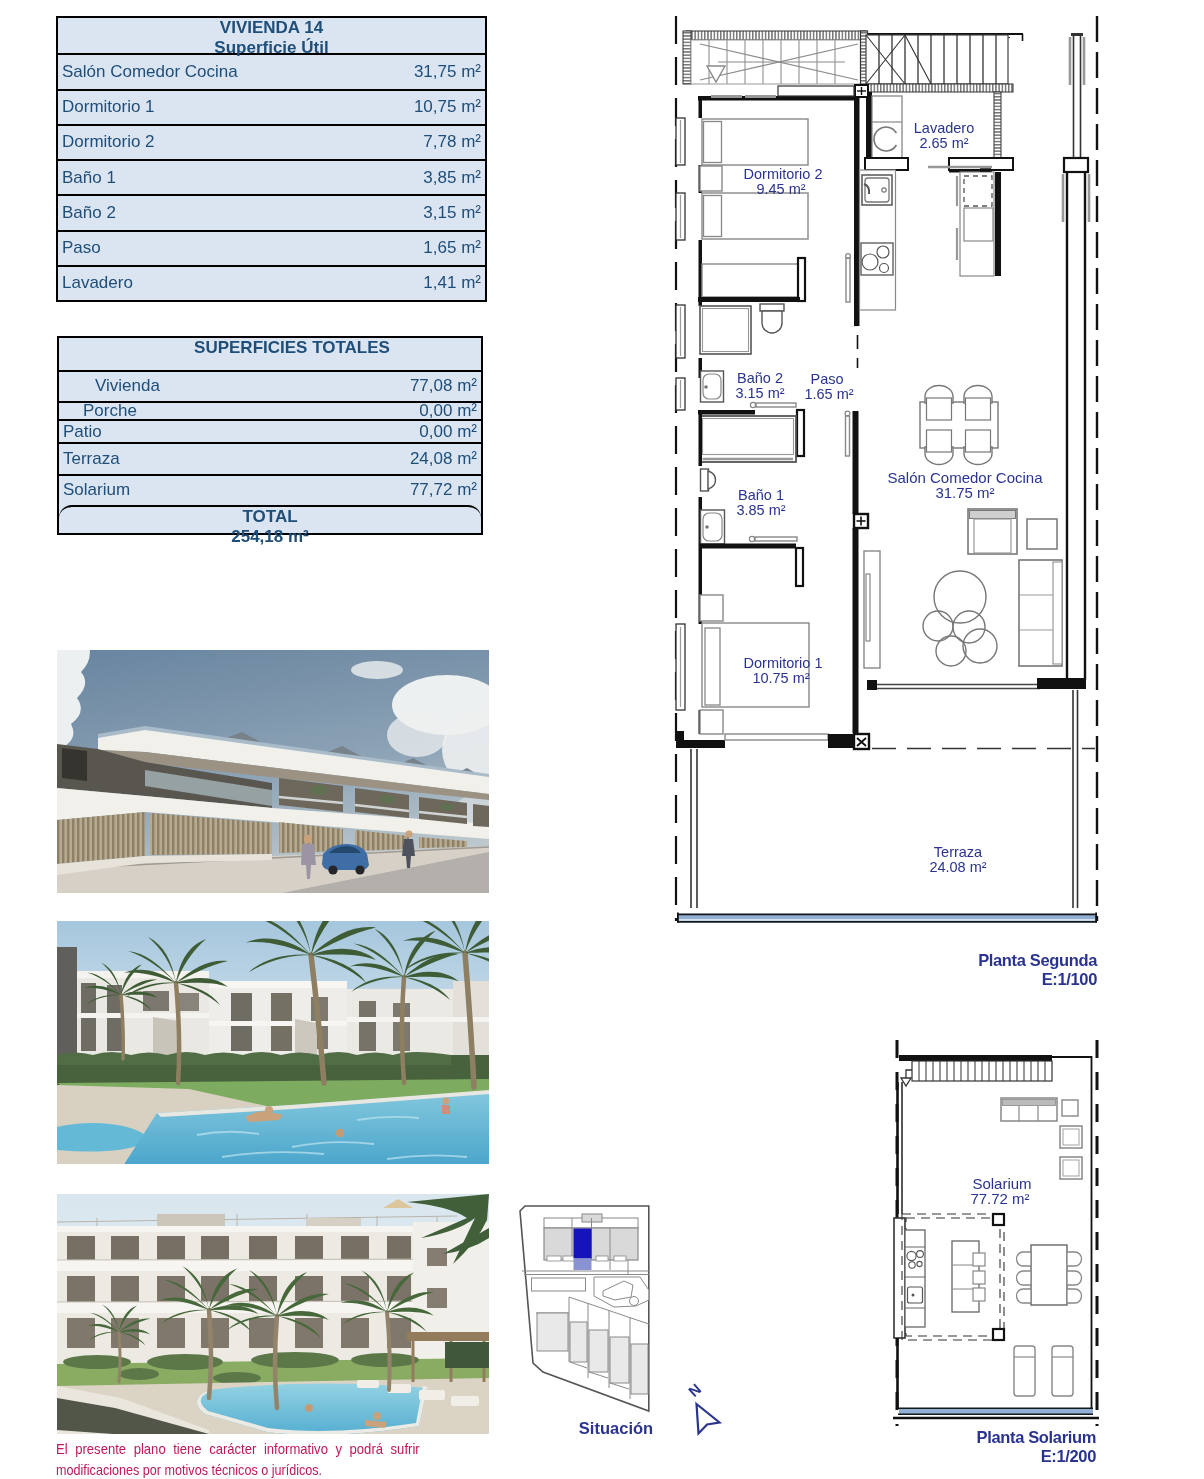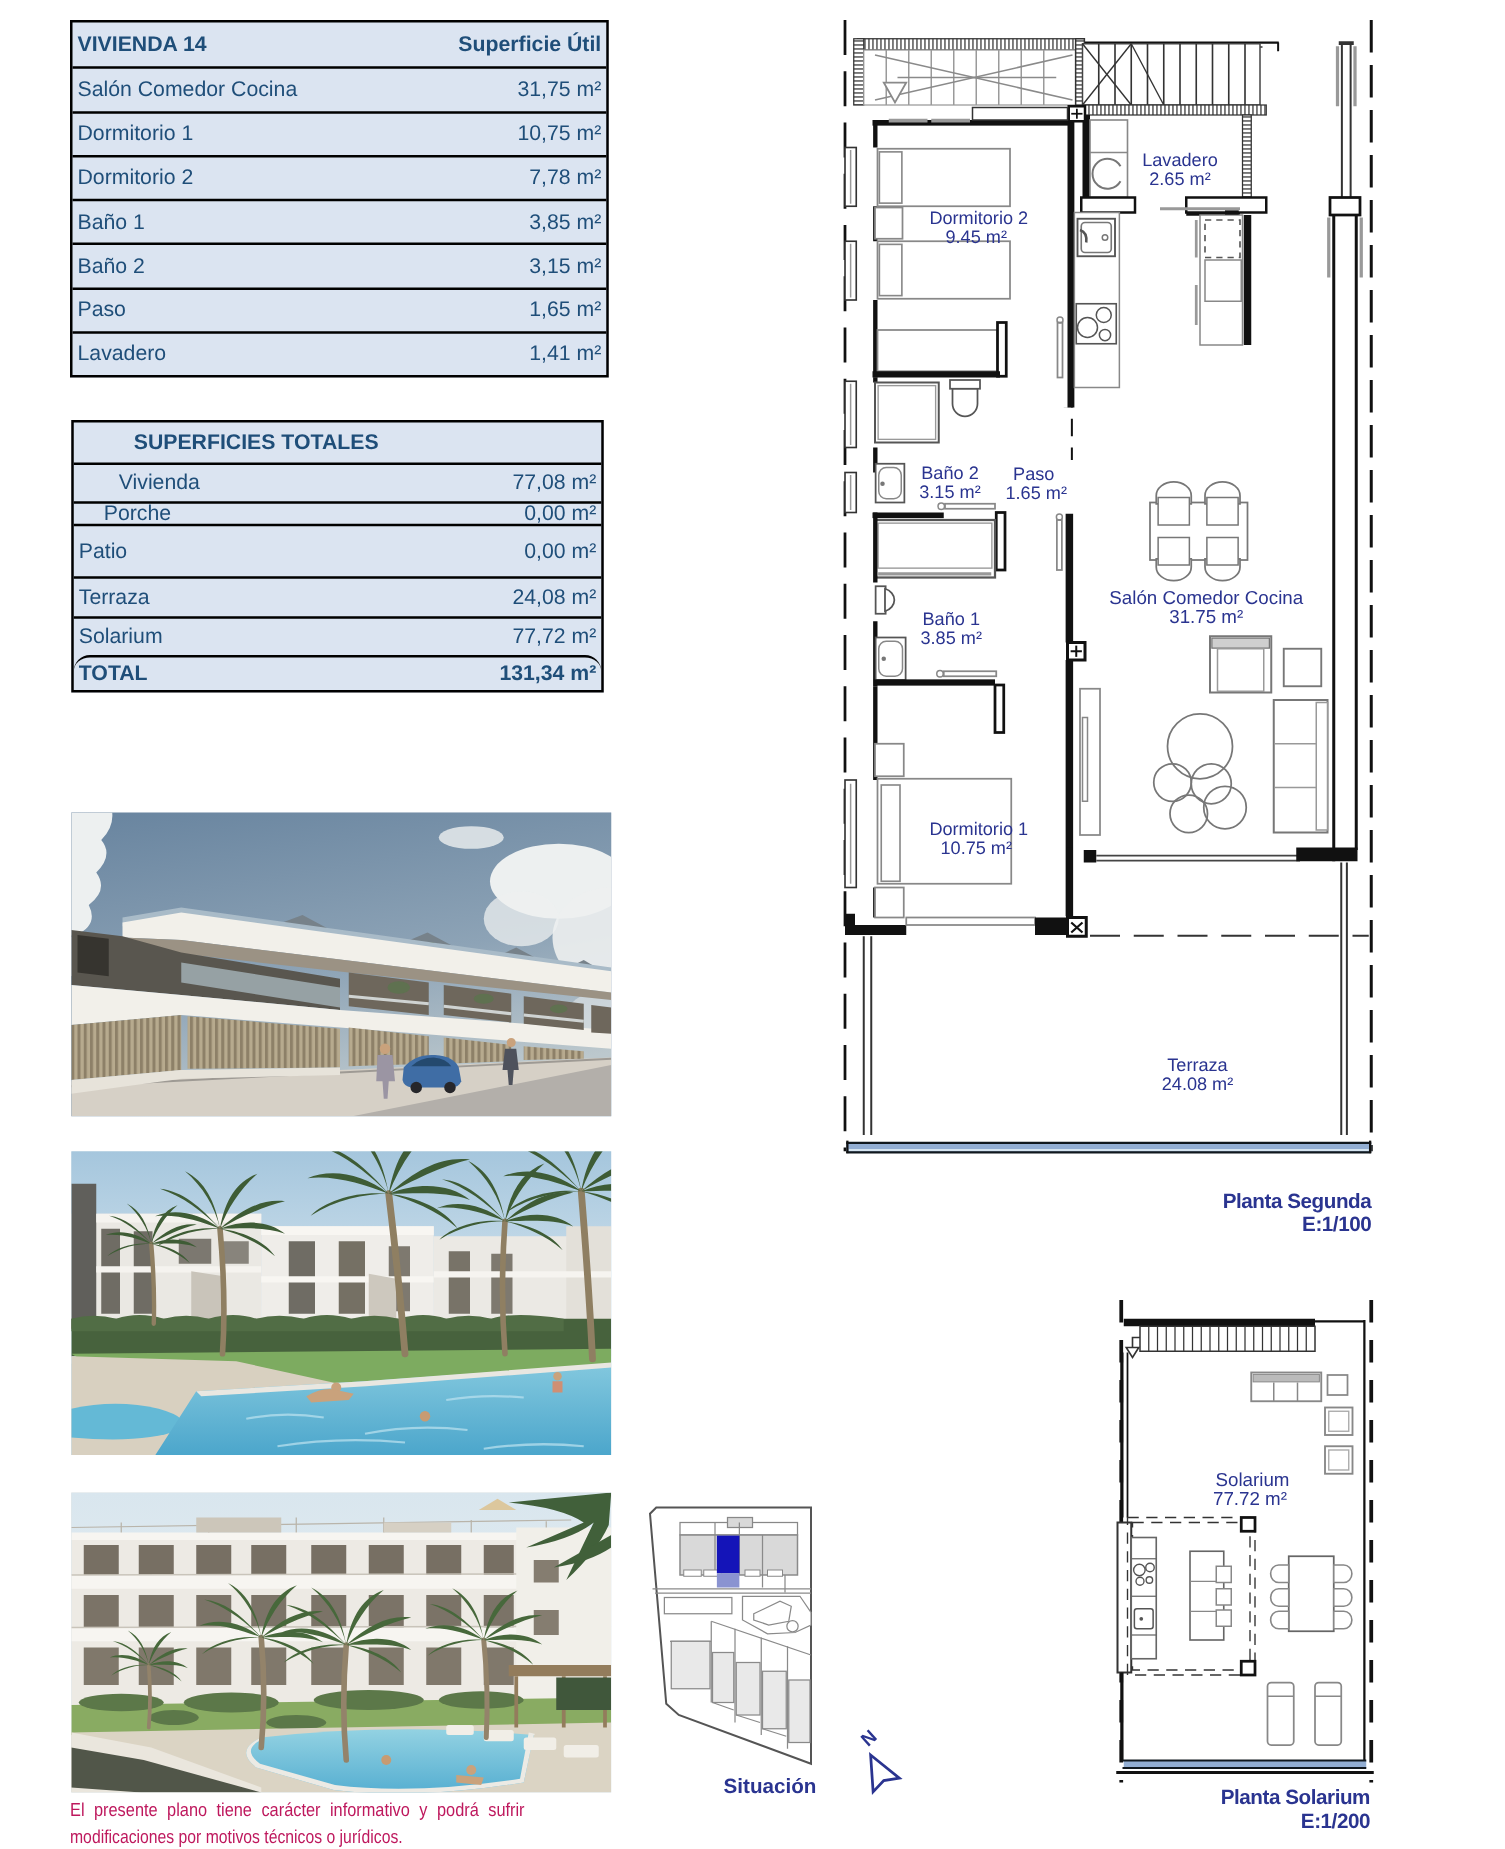--- a/index.html
+++ b/index.html
@@ -9,7 +9,7 @@
 .tbl .row{box-sizing:border-box;border-top:2px solid #000;padding-left:4px;padding-right:4px;
   display:flex;align-items:center;justify-content:space-between;font-size:17px;}
 .tbl .row:first-child{border-top:none;}
-.hdr{font-weight:bold;}
+.hdr{font-weight:bold;flex-direction:column;}
 .disc{position:absolute;left:56px;top:1438px;width:440px;color:#be185d;font-size:15px;
   line-height:21px;}
 .disc .l1{display:inline-block;word-spacing:4.5px;transform:scaleX(0.872);transform-origin:0 0;white-space:nowrap;}

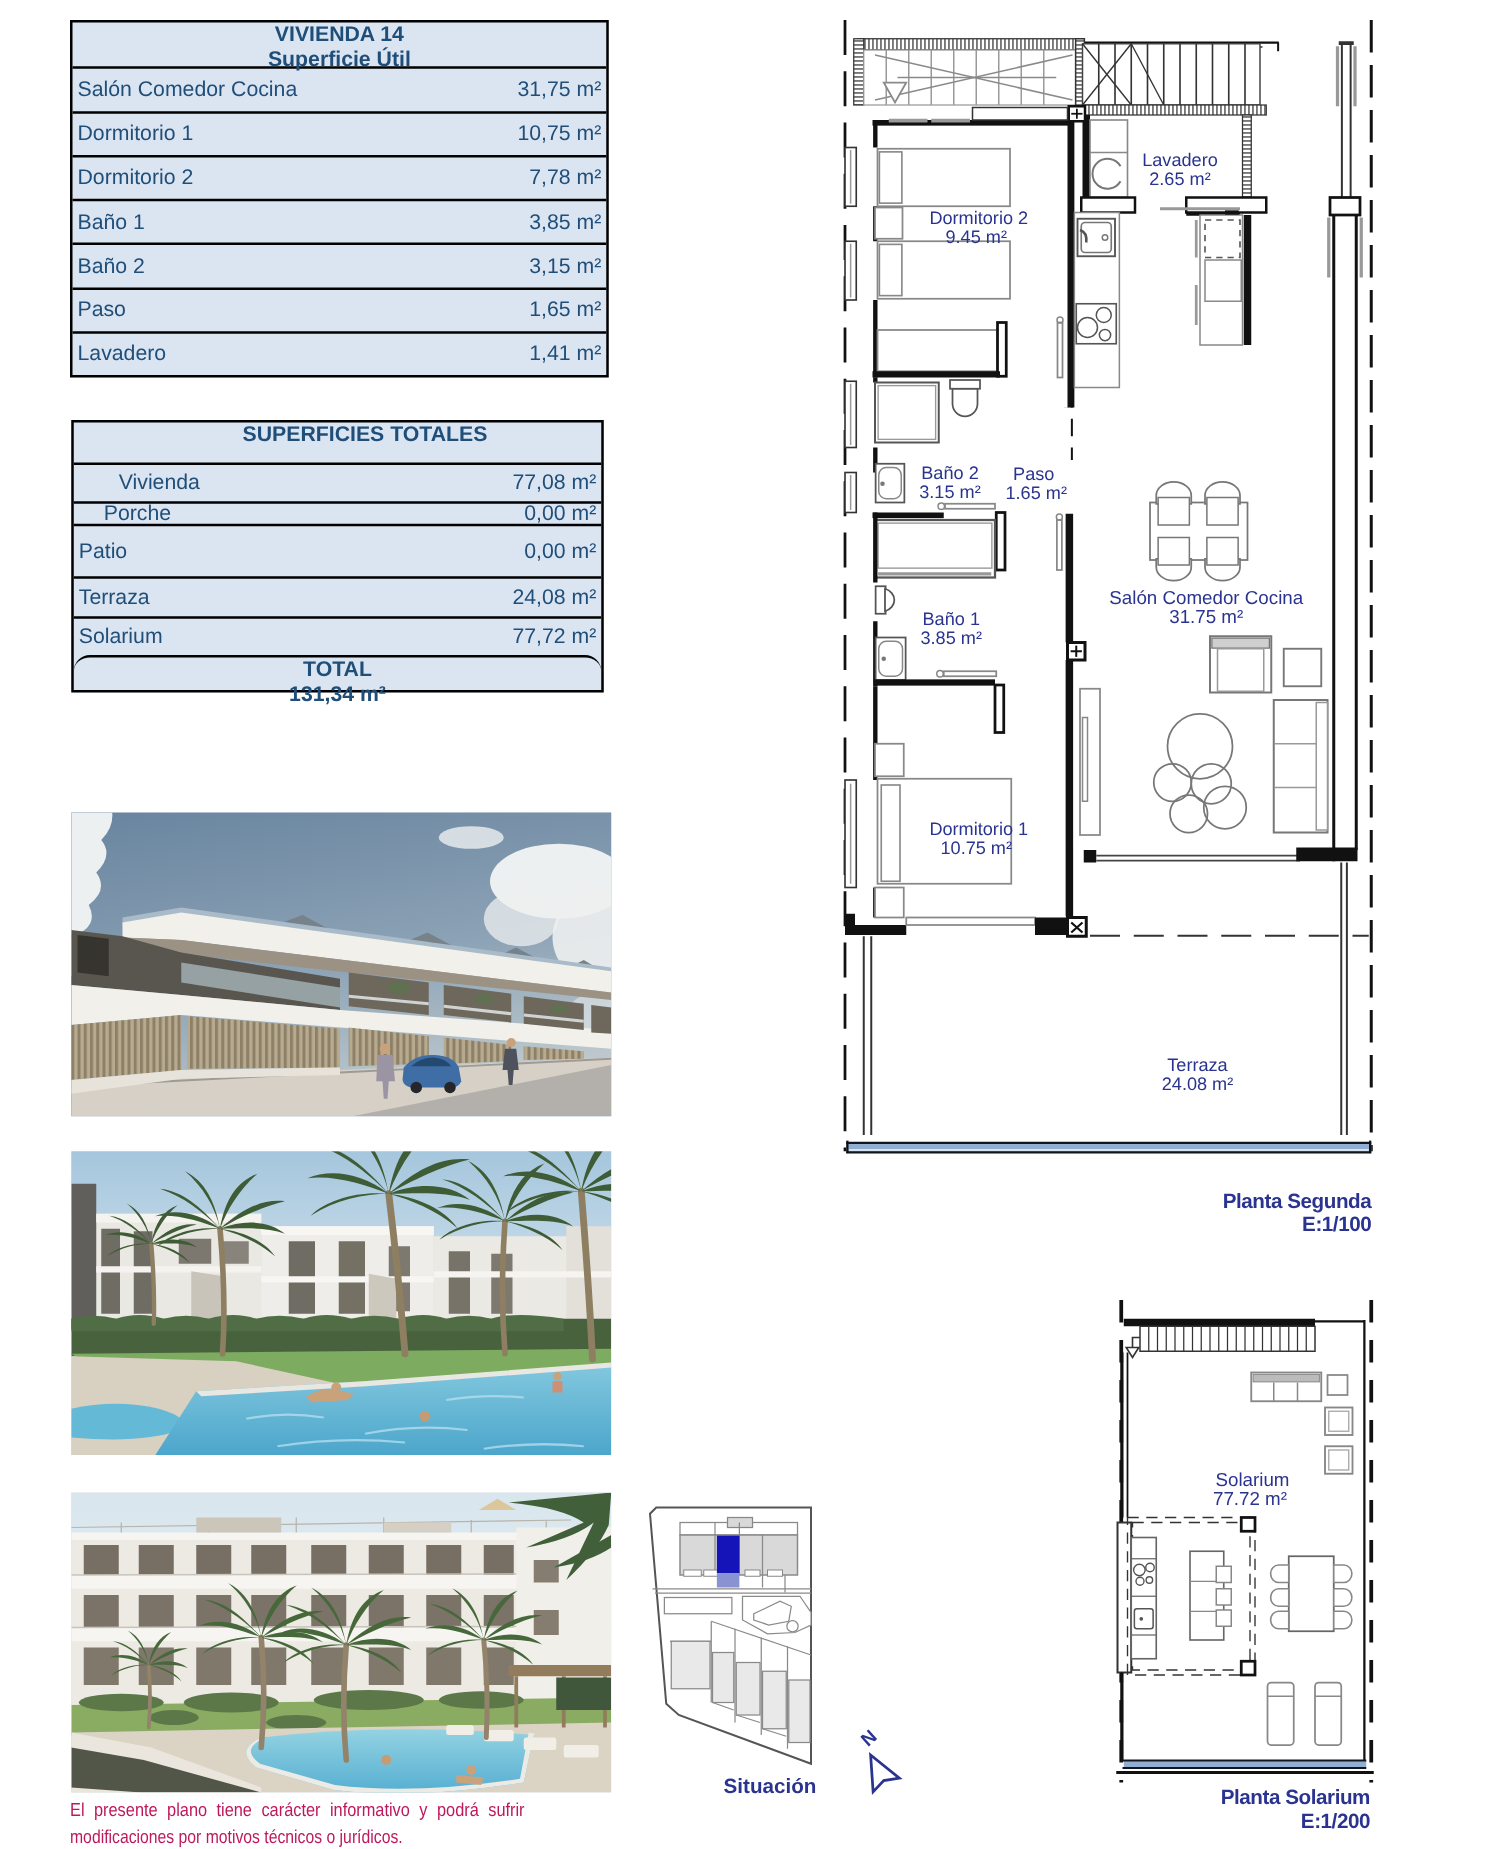--- a/index.html
+++ b/index.html
@@ -67,7 +67,7 @@
       <span>Porche</span>
       <span>0,00 m²</span>
     </div>
-  <div class="row" style="height:42px;">
+  <div class="row" style="height:23px;">
       <span>Patio</span>
       <span>0,00 m²</span>
     </div>

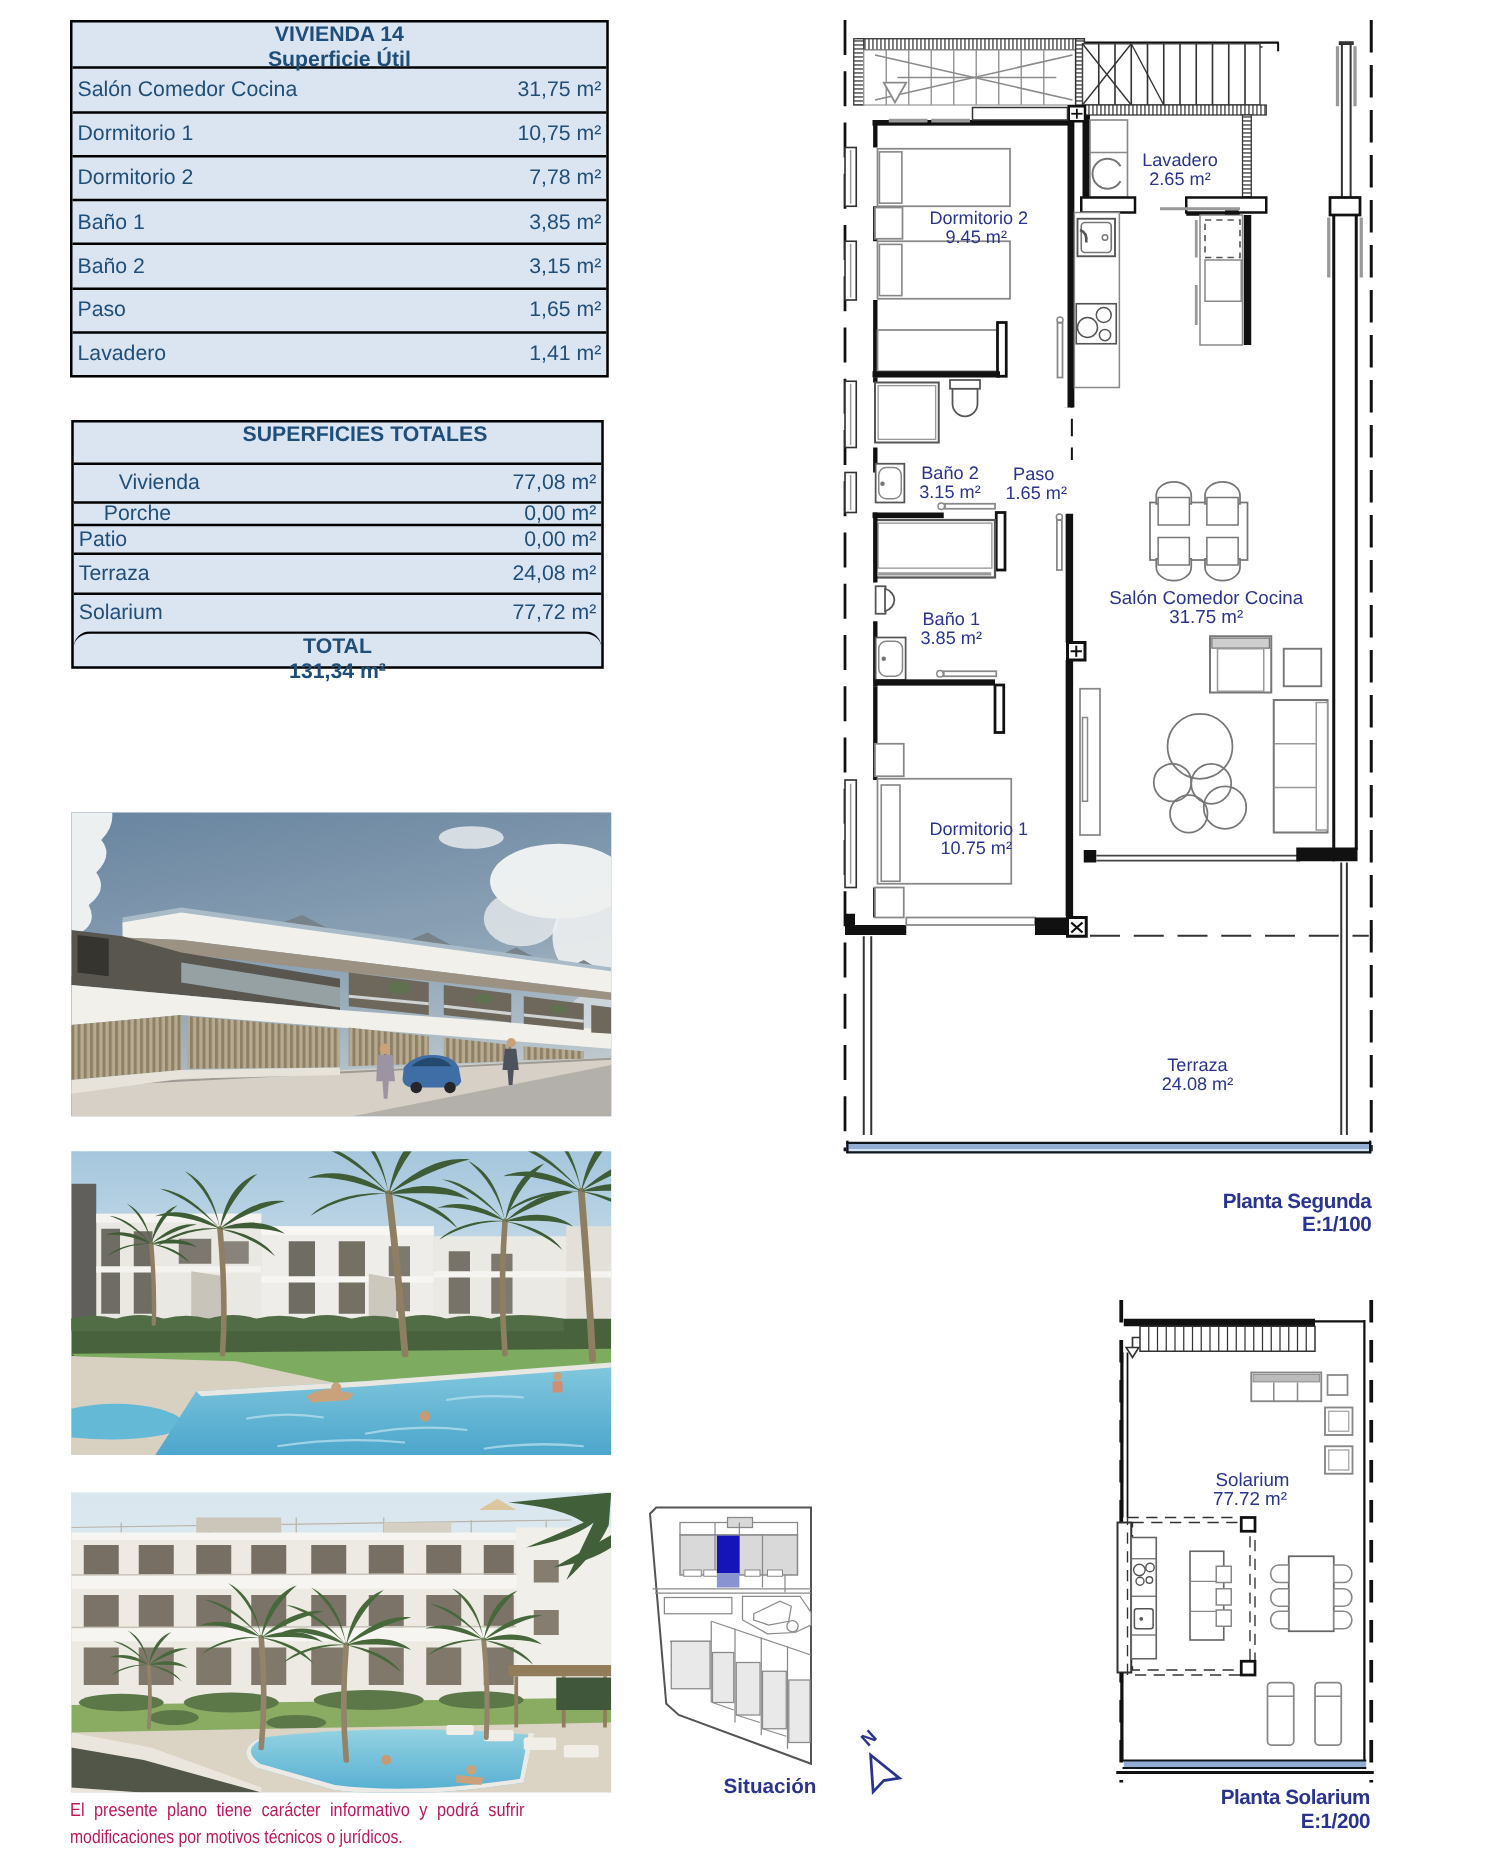--- a/index.html
+++ b/index.html
@@ -81,7 +81,7 @@
     </div>
   <div class="row hdr" style="height:28px;border-radius:13px;">
       <span>TOTAL</span>
-      <span>131,34 m²</span>
+      <span>254,18 m²</span>
     </div>
 </div>
 

